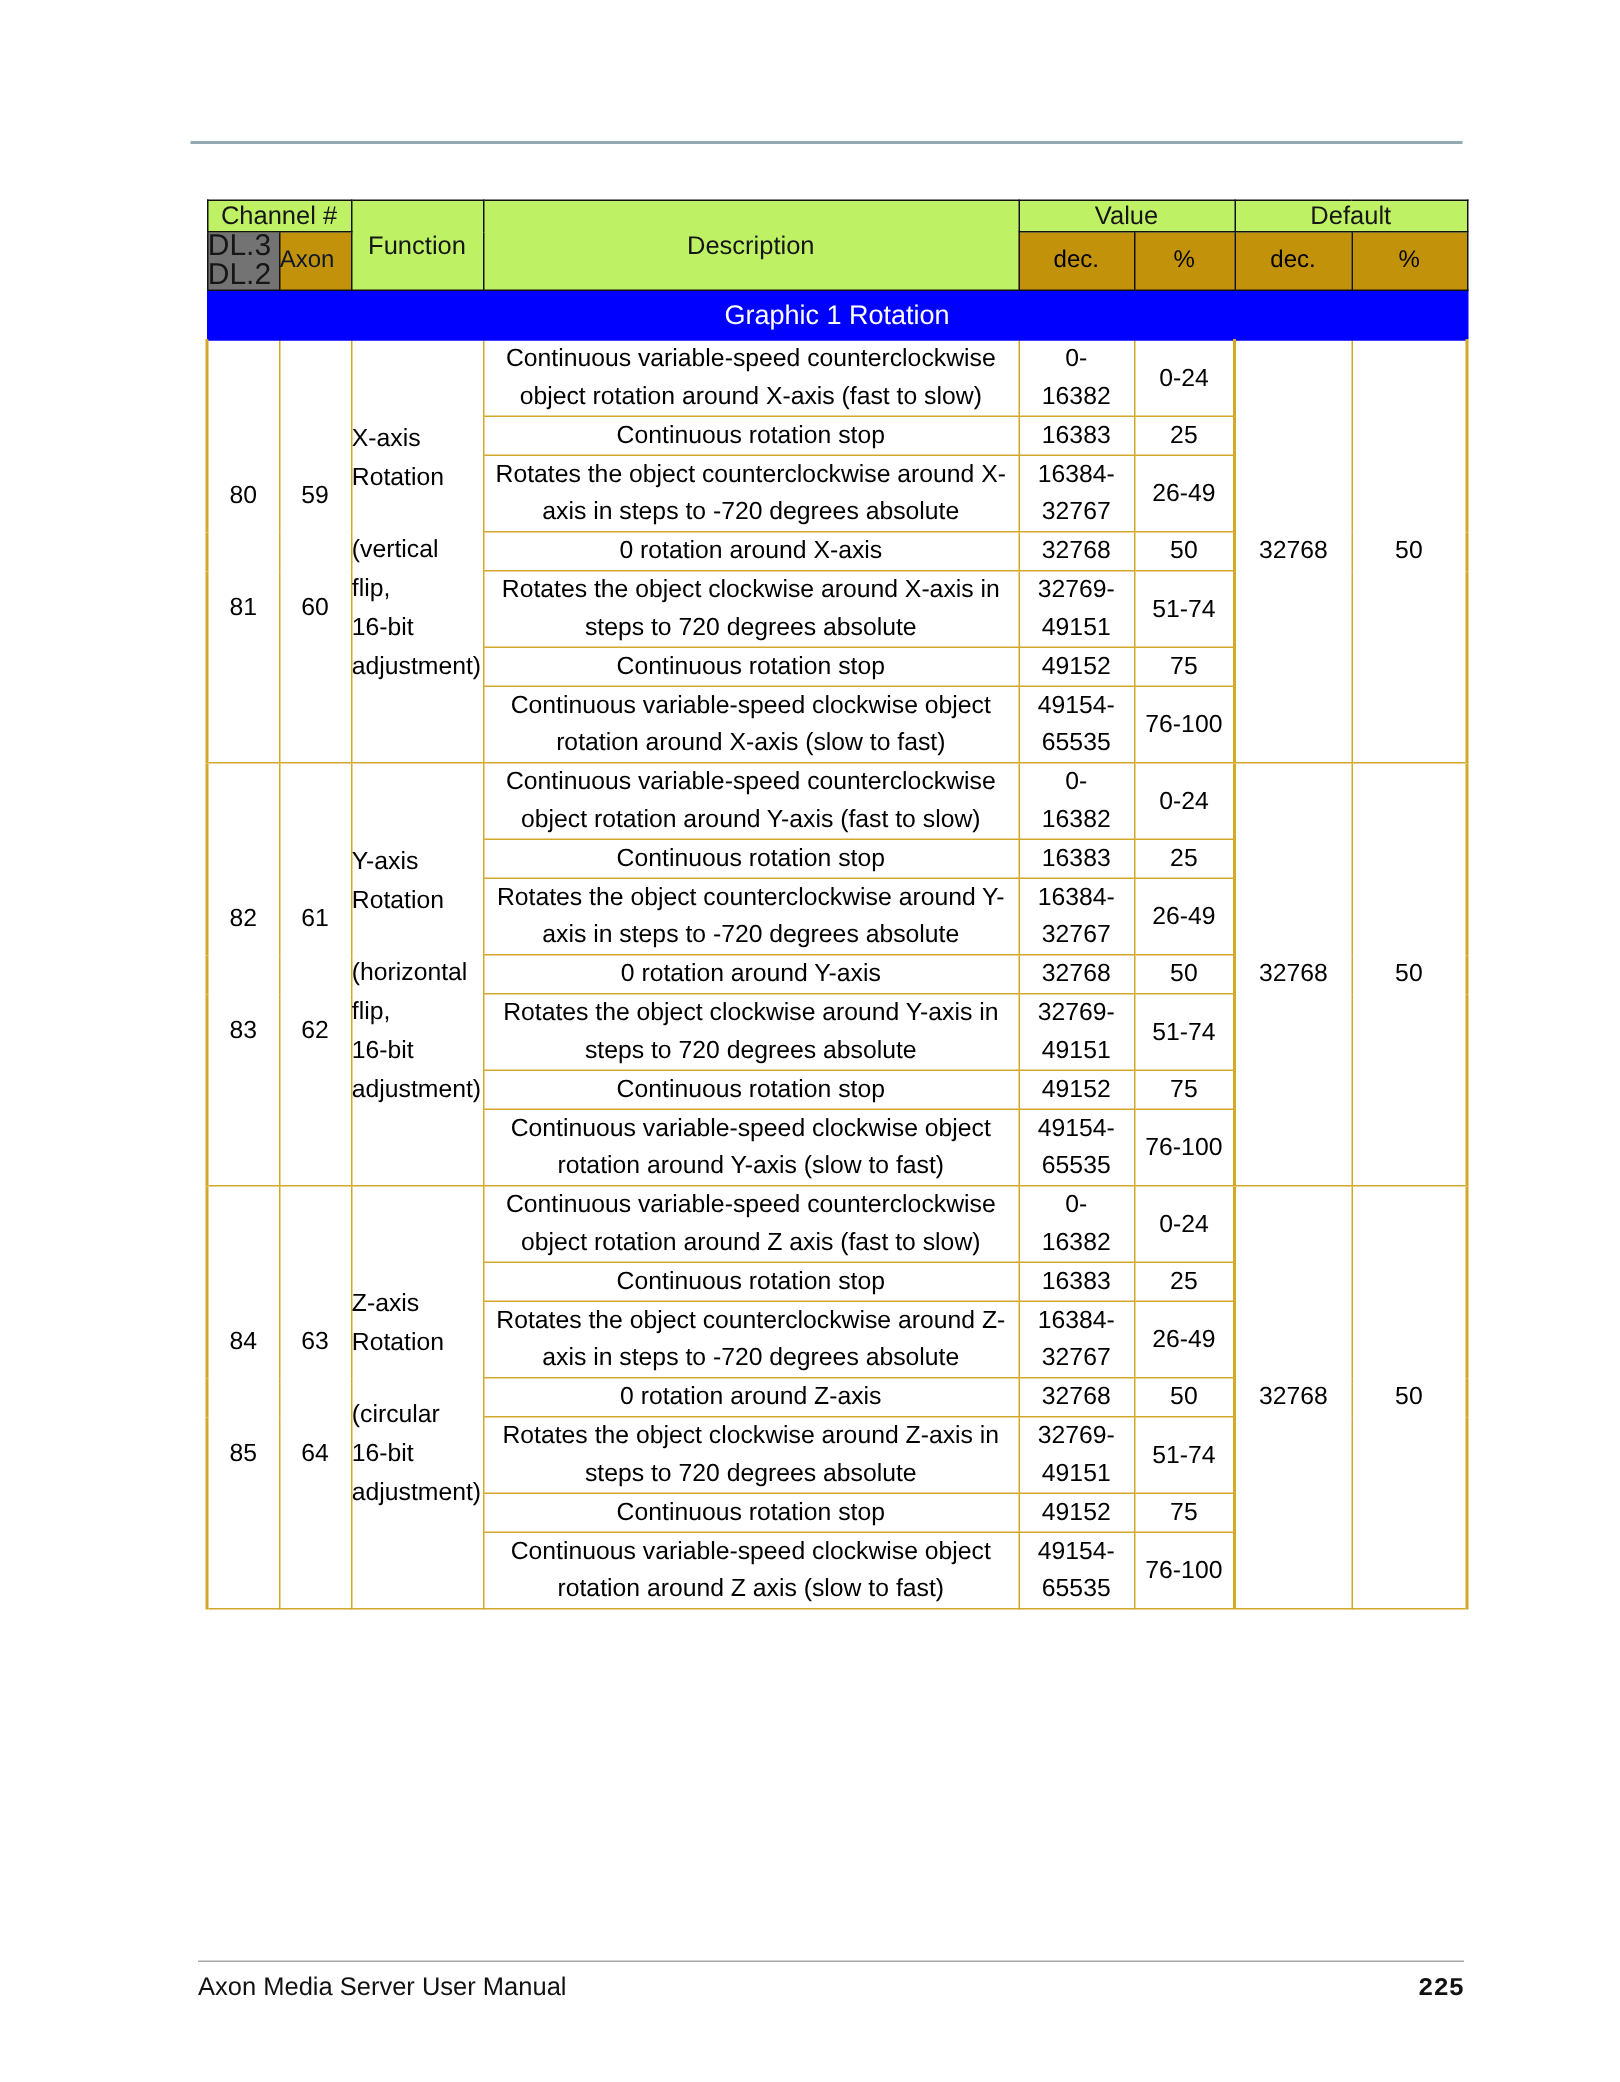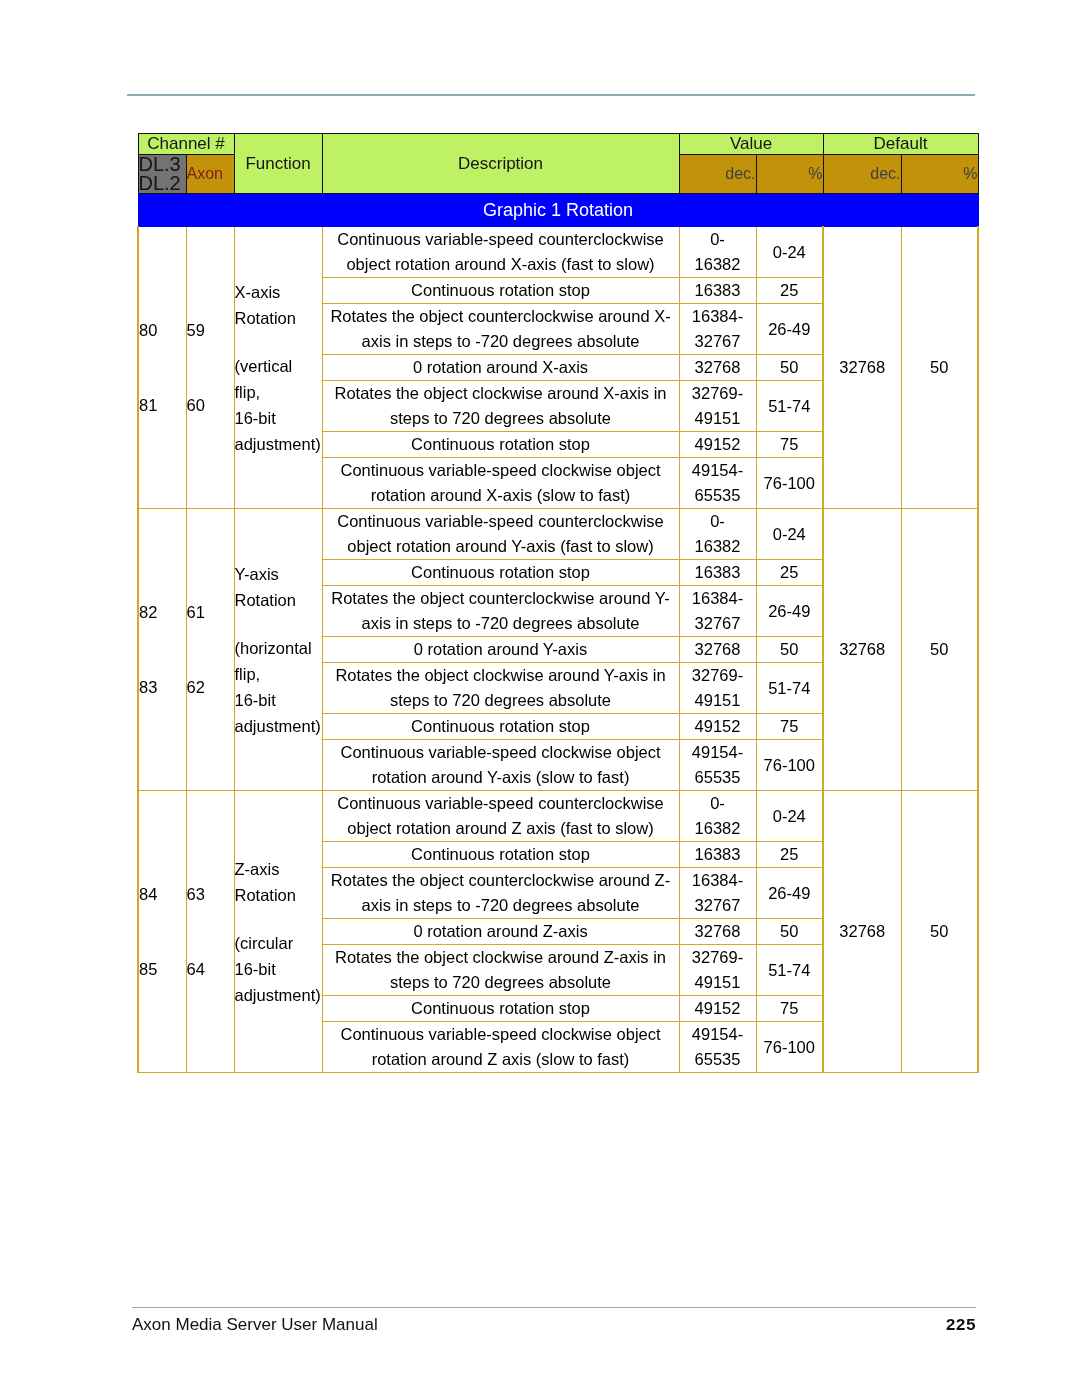--- a/index.html
+++ b/index.html
@@ -89,7 +89,7 @@
     background: #c2930a;
     text-align: left;
     font-size: 16px;
-    color: #7f1d1d;
+    color: #0f172a;
     border-color: #121212 !important;
     border-width: 1.5px !important;
     padding: 0 0 0 3px;

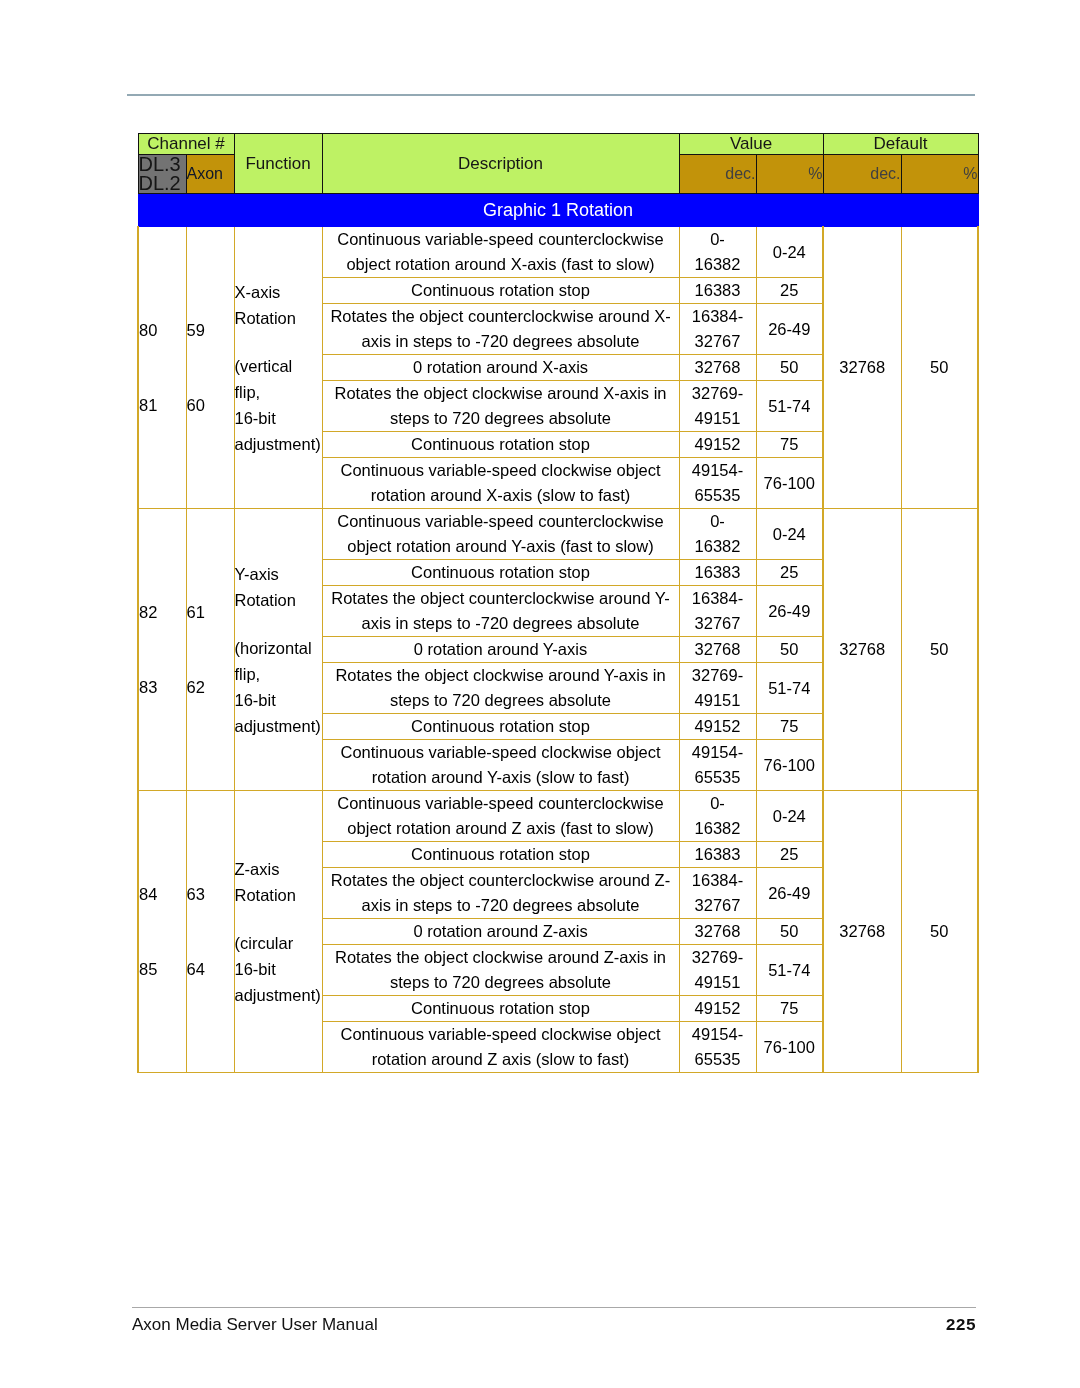--- a/index.html
+++ b/index.html
@@ -68,9 +68,9 @@
   }
   .hd-sub {
     background: #c2930a;
-    text-align: right;
+    text-align: center;
     font-size: 16px;
-    color: #404040;
+    color: #000000;
     border-color: #121212 !important;
     border-width: 1.5px !important;
     padding: 1px 2px;

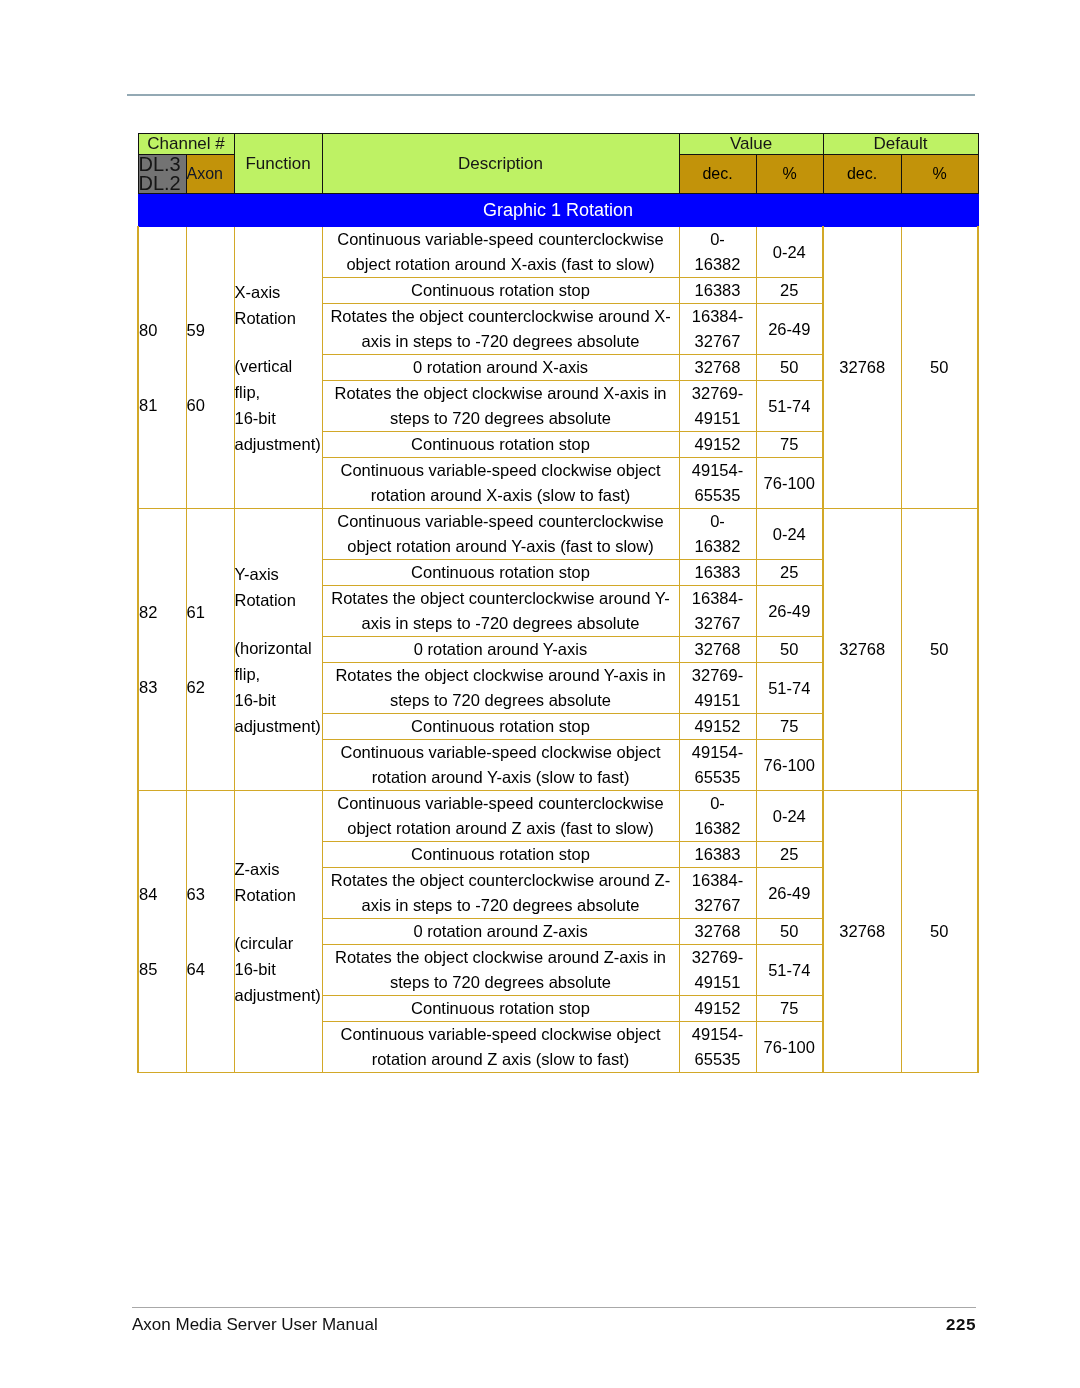--- a/index.html
+++ b/index.html
@@ -114,6 +114,7 @@
 
   
   .c-ch {
+    text-align: center;
     font-size: 16.5px;
     border-color: #d2a828;
   }

